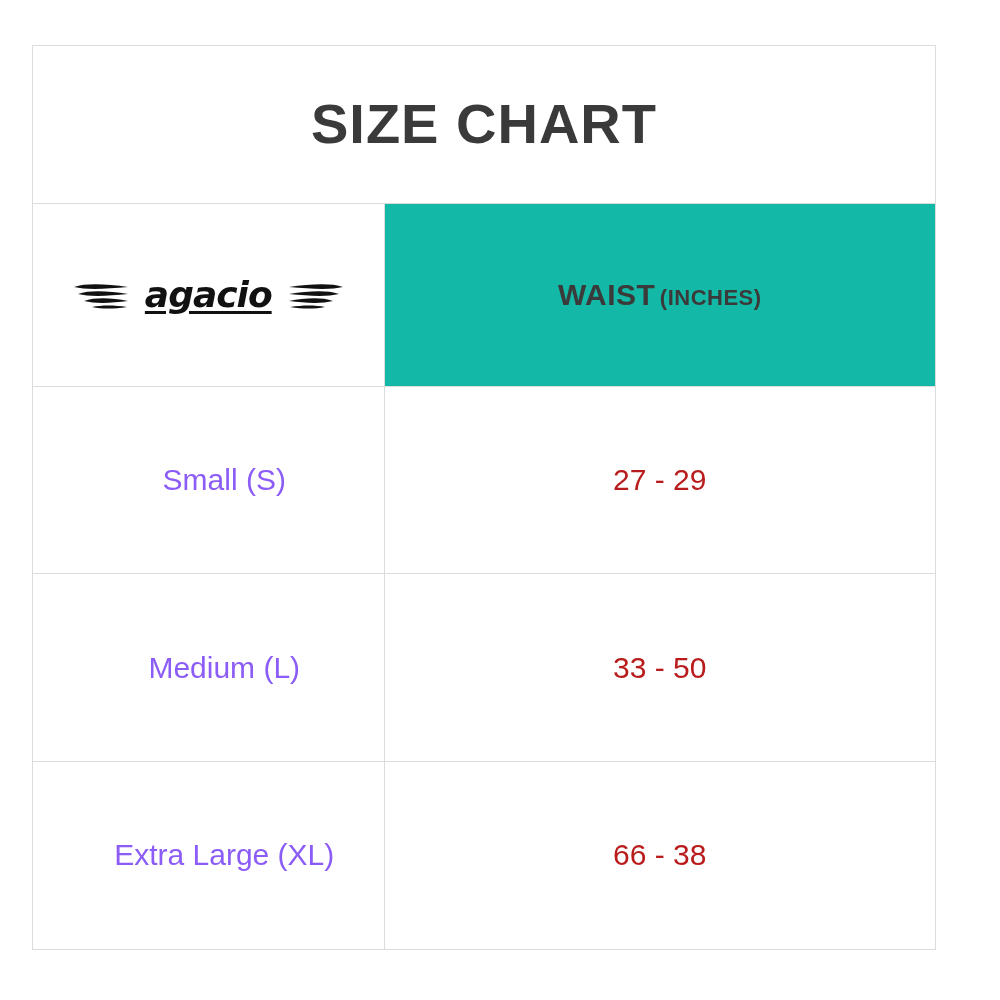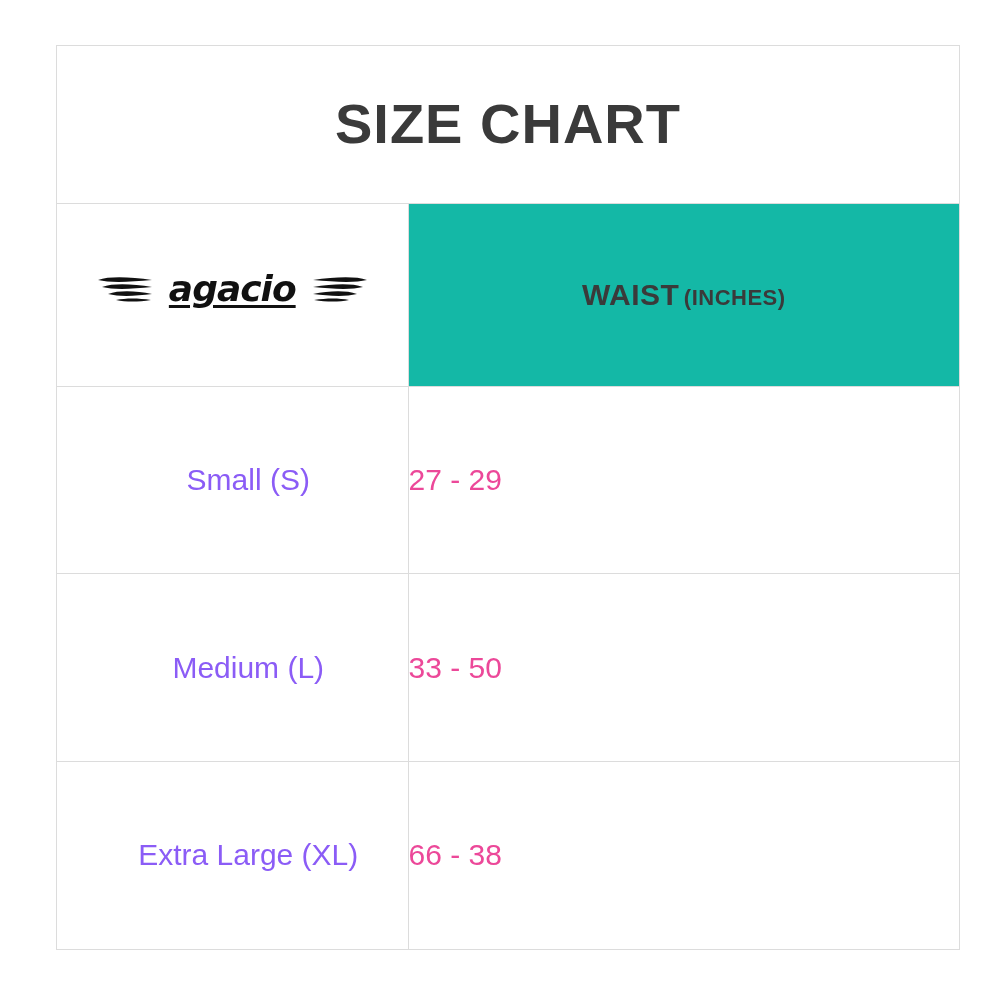--- a/index.html
+++ b/index.html
@@ -21,7 +21,7 @@
 
   .chart-wrap {
     position: absolute;
-    left: 56px;
+    left: 32px;
     top: 45px;
     width: 904px;
     height: 905px;

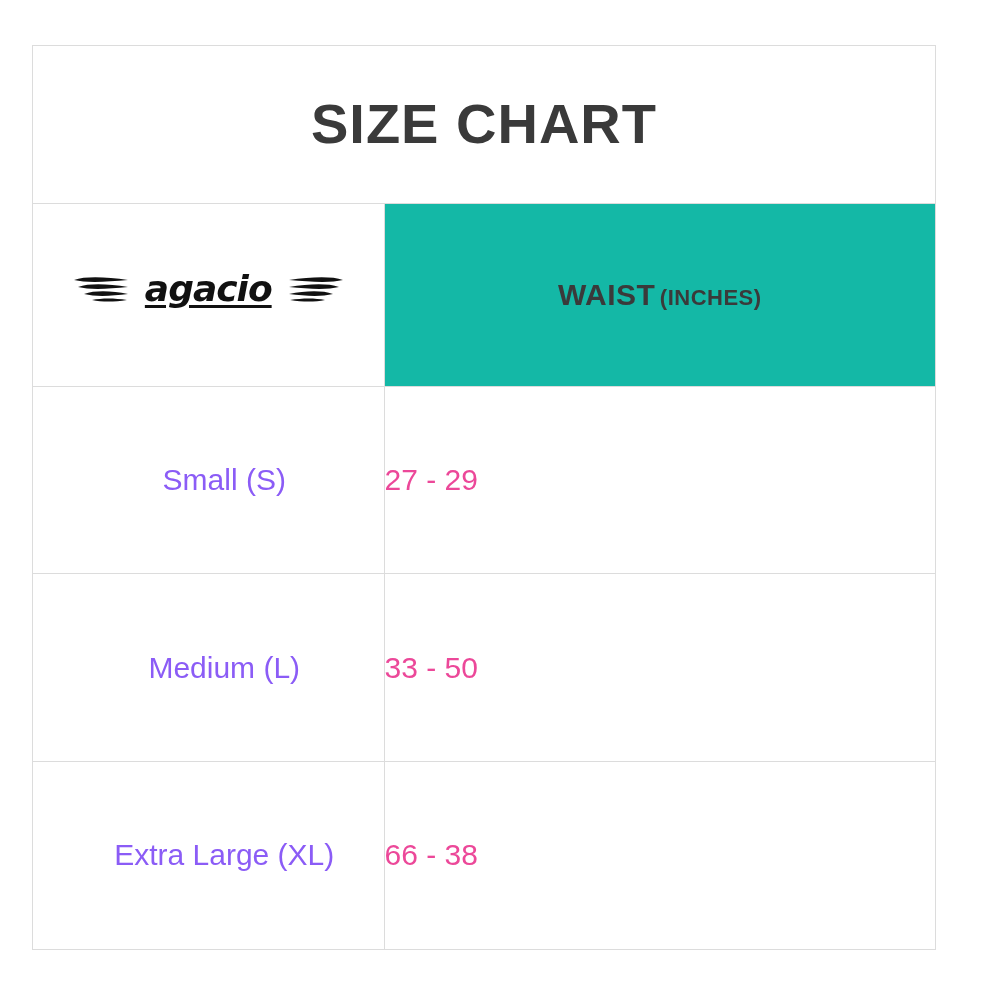--- a/index.html
+++ b/index.html
@@ -98,7 +98,7 @@
   
   .logo {
     display: inline-flex;
-    align-items: flex-start;
+    align-items: center;
     justify-content: center;
     gap: 15px;
     height: 48px;

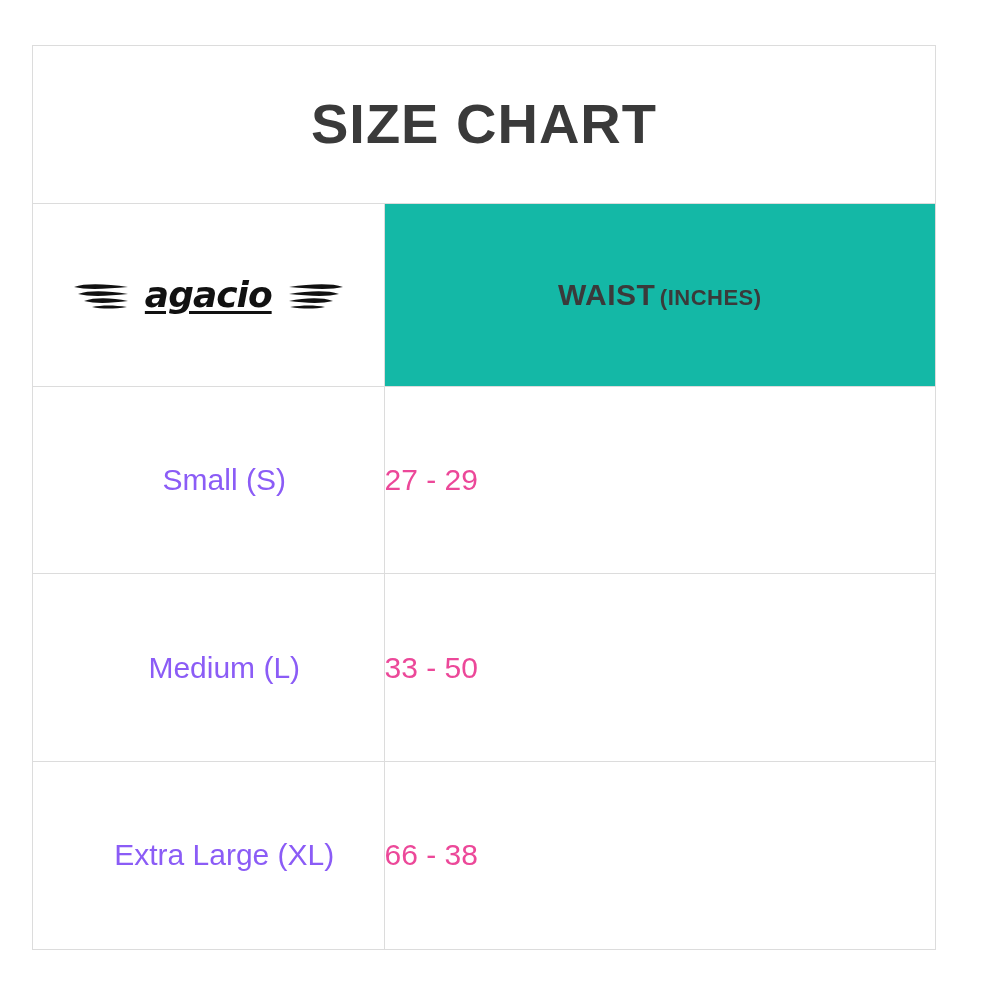--- a/index.html
+++ b/index.html
@@ -137,9 +137,9 @@
 
   .data-row td.value-cell {
     border-right: none !important;
-    text-align: left;
+    text-align: center;
     font-size: 30px;
-    color: #ec4899;
+    color: #b91c1c;
   }
 
   .data-row:last-child td {

